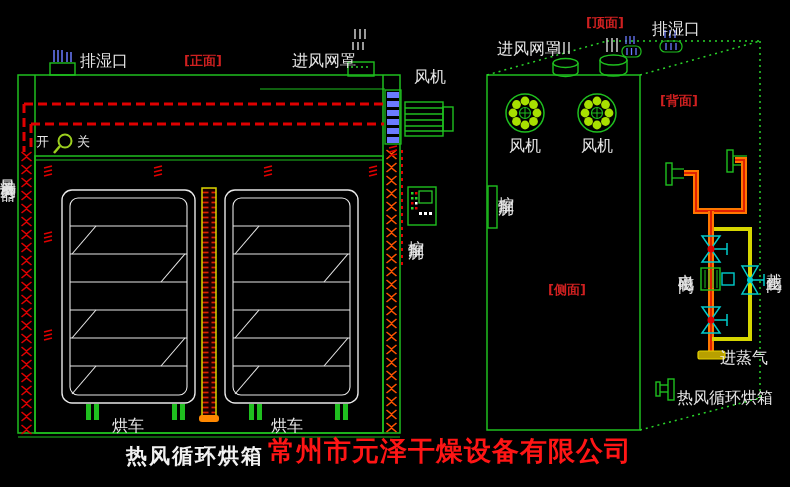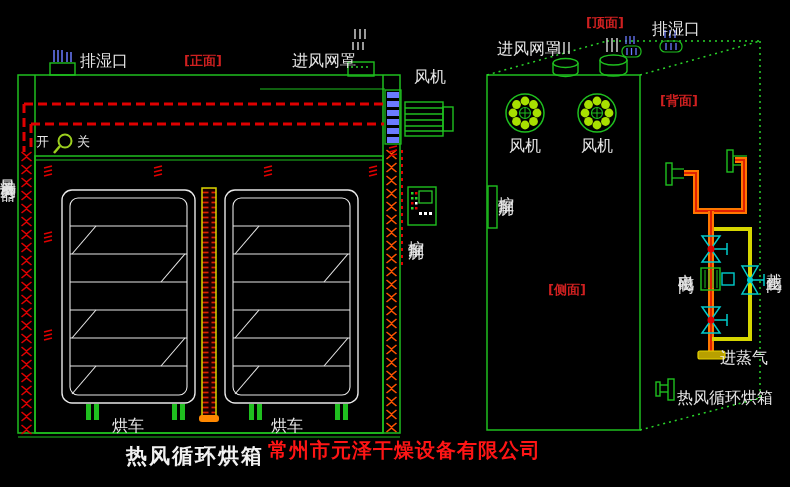--- a/index.html
+++ b/index.html
@@ -15,7 +15,7 @@
   .vlbl{writing-mode:vertical-rl;text-orientation:upright;letter-spacing:2px;}
   .redlbl{color:var(--label-red);font-weight:bold;font-size:13px;}
   .product{font-size:21px;font-weight:bold;letter-spacing:2px;color:#f2f2f2;}
-  .company{font-size:20px;font-weight:bold;letter-spacing:1px;color:var(--company-red);text-align:right;}
+  .company{font-size:27px;font-weight:bold;letter-spacing:1px;color:var(--company-red);text-align:right;}
 </style>
 </head>
 <body>

